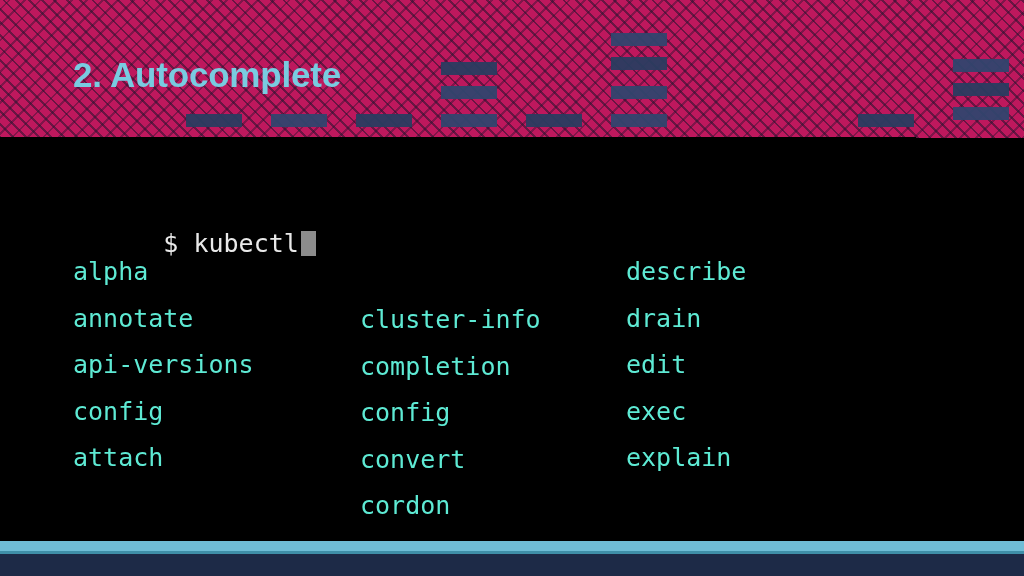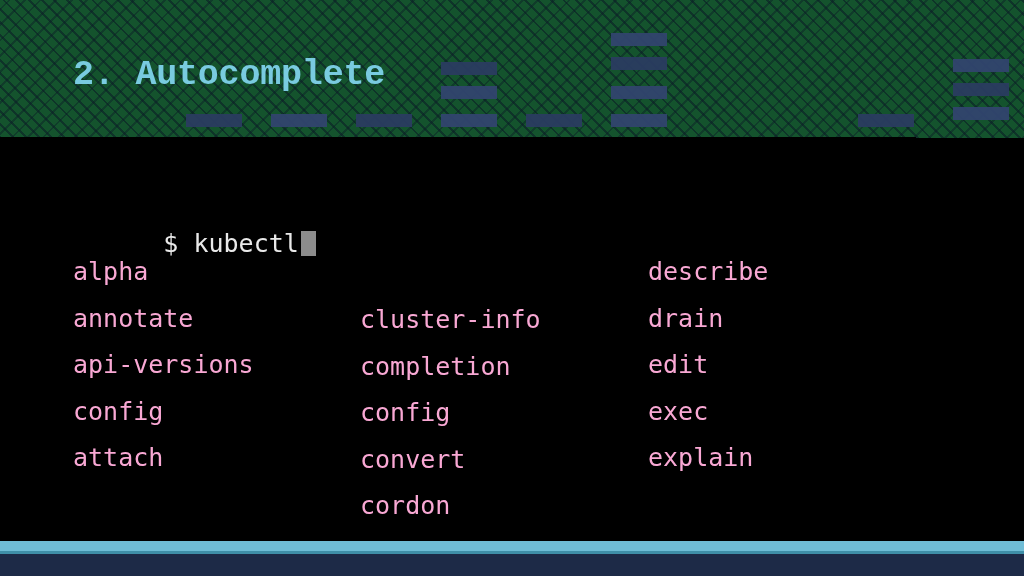--- a/index.html
+++ b/index.html
@@ -23,9 +23,8 @@
     top: 0;
     width: 1024px;
     height: 138px;
-    background: #14532d;
+    background: #be185d;
     overflow: hidden;
-    font-family: Liberation Mono, monospace;
   }
   .header-texture {
     position: absolute;

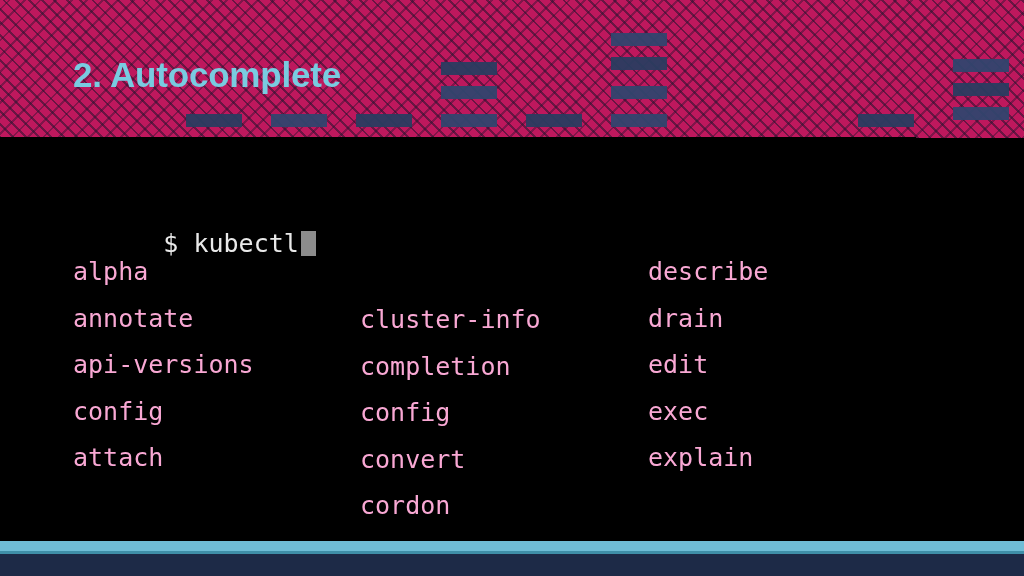--- a/index.html
+++ b/index.html
@@ -94,7 +94,7 @@
   .col .item {
     font-size: 25px;
     line-height: 46.5px;
-    color: #f9a8d4;
+    color: #5eead4;
     white-space: pre;
   }
 

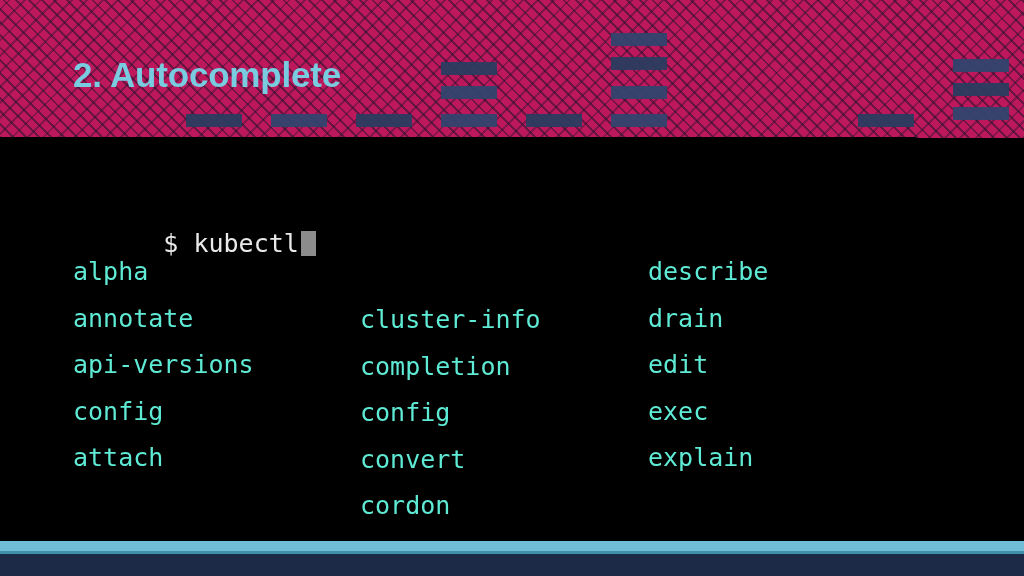--- a/index.html
+++ b/index.html
@@ -90,7 +90,7 @@
   }
   .col-1 { left: 73px; }
   .col-2 { left: 360px; margin-top: 48px; }
-  .col-3 { left: 648px; }
+  .col-3 { left: 626px; }
   .col .item {
     font-size: 25px;
     line-height: 46.5px;

